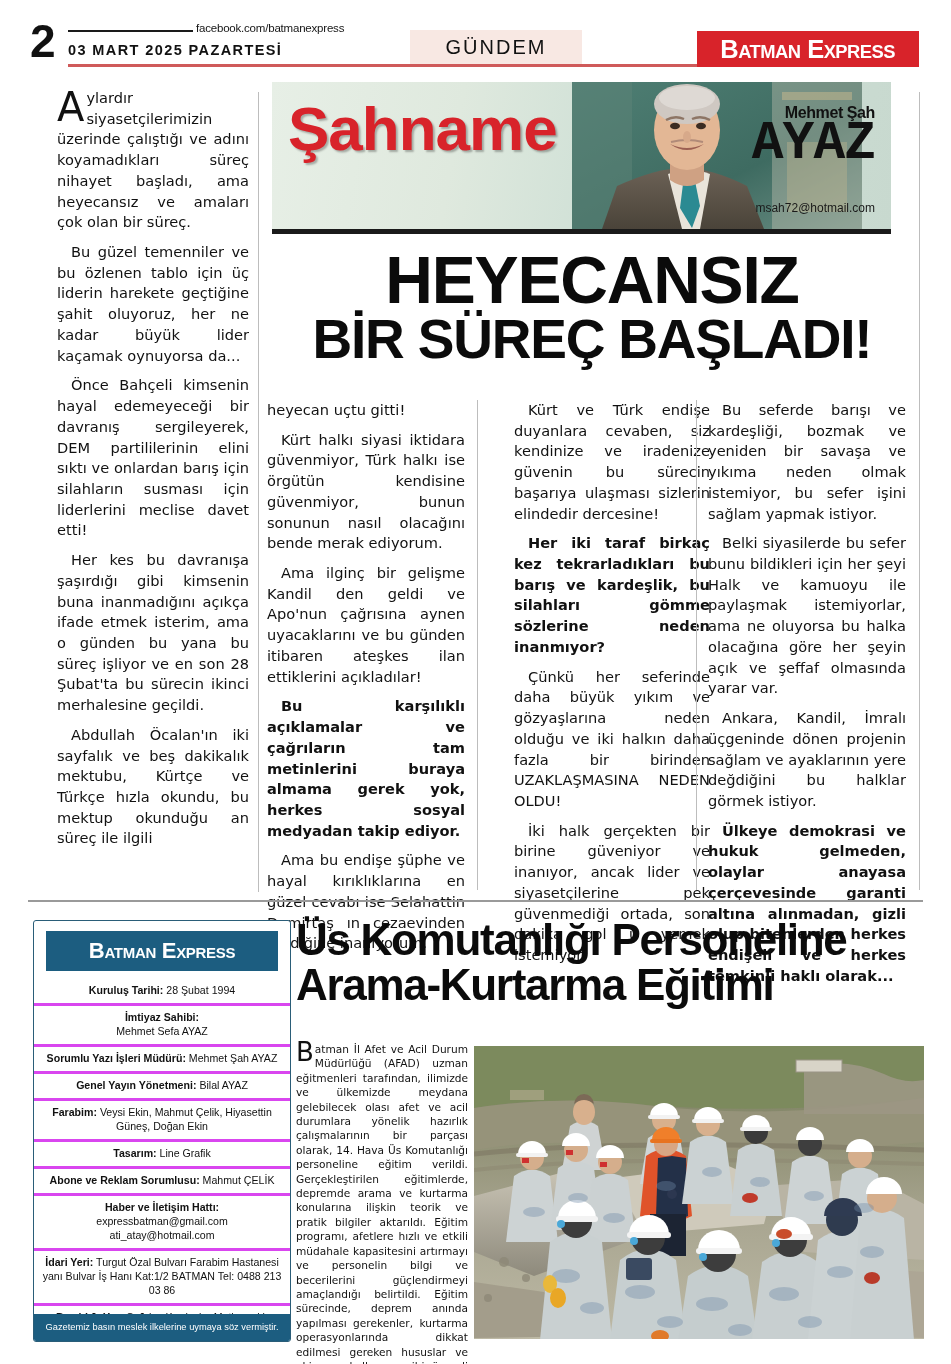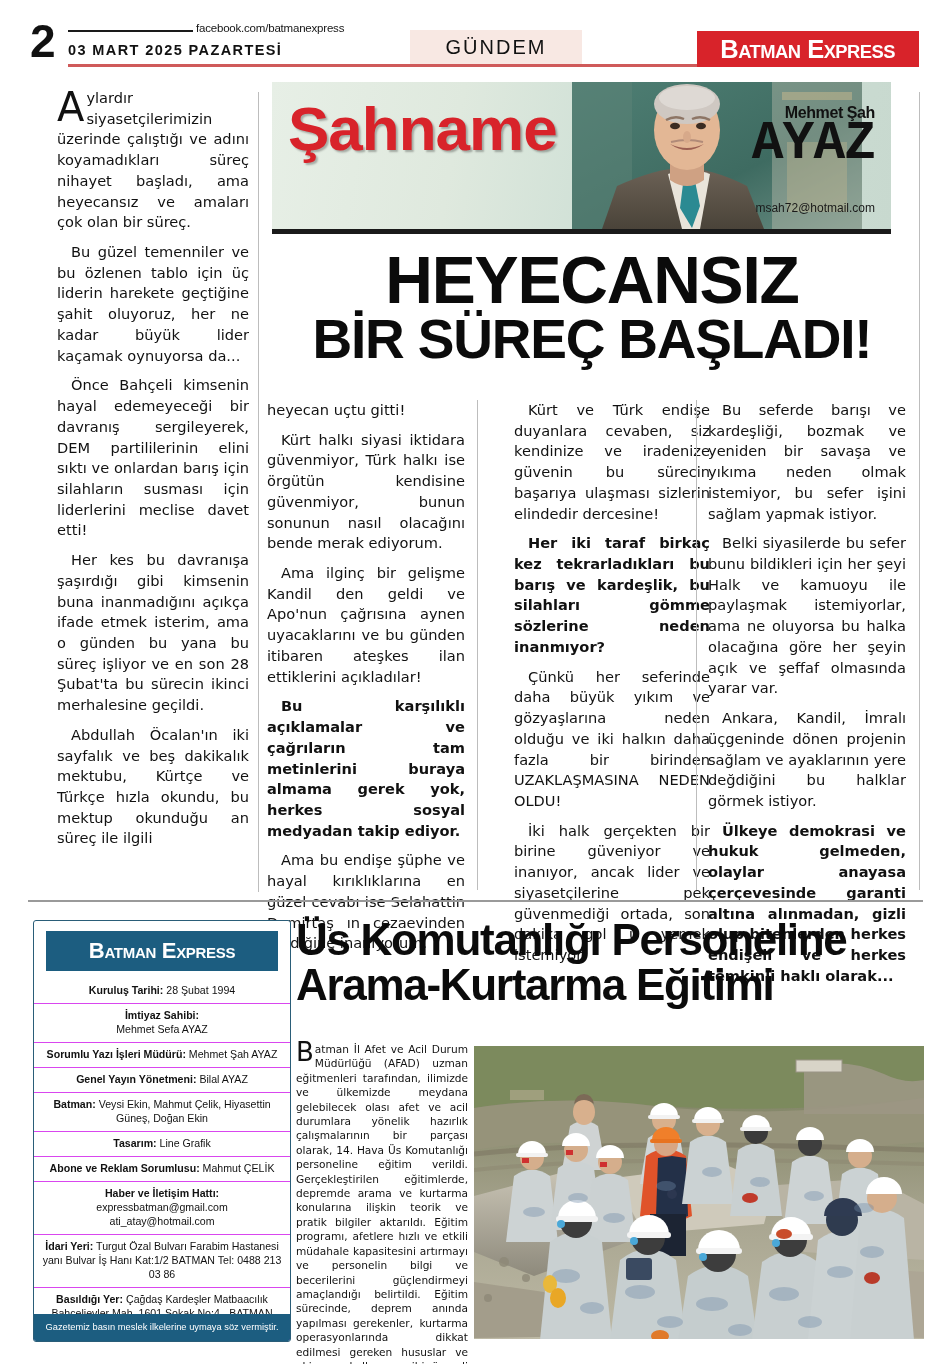--- a/index.html
+++ b/index.html
@@ -135,7 +135,7 @@
     letter-spacing:-0.3px; font-family:"Liberation Sans", sans-serif; white-space:nowrap;
   }
   .imp-row {
-    padding: 5px 8px; border-top:1px solid #d946ef;
+    padding: 5px 8px; border-top:3px solid #d946ef;
     font-size:10.6px; line-height:1.32; text-align:center; color:#111;
     font-family:"Liberation Sans", sans-serif;
   }

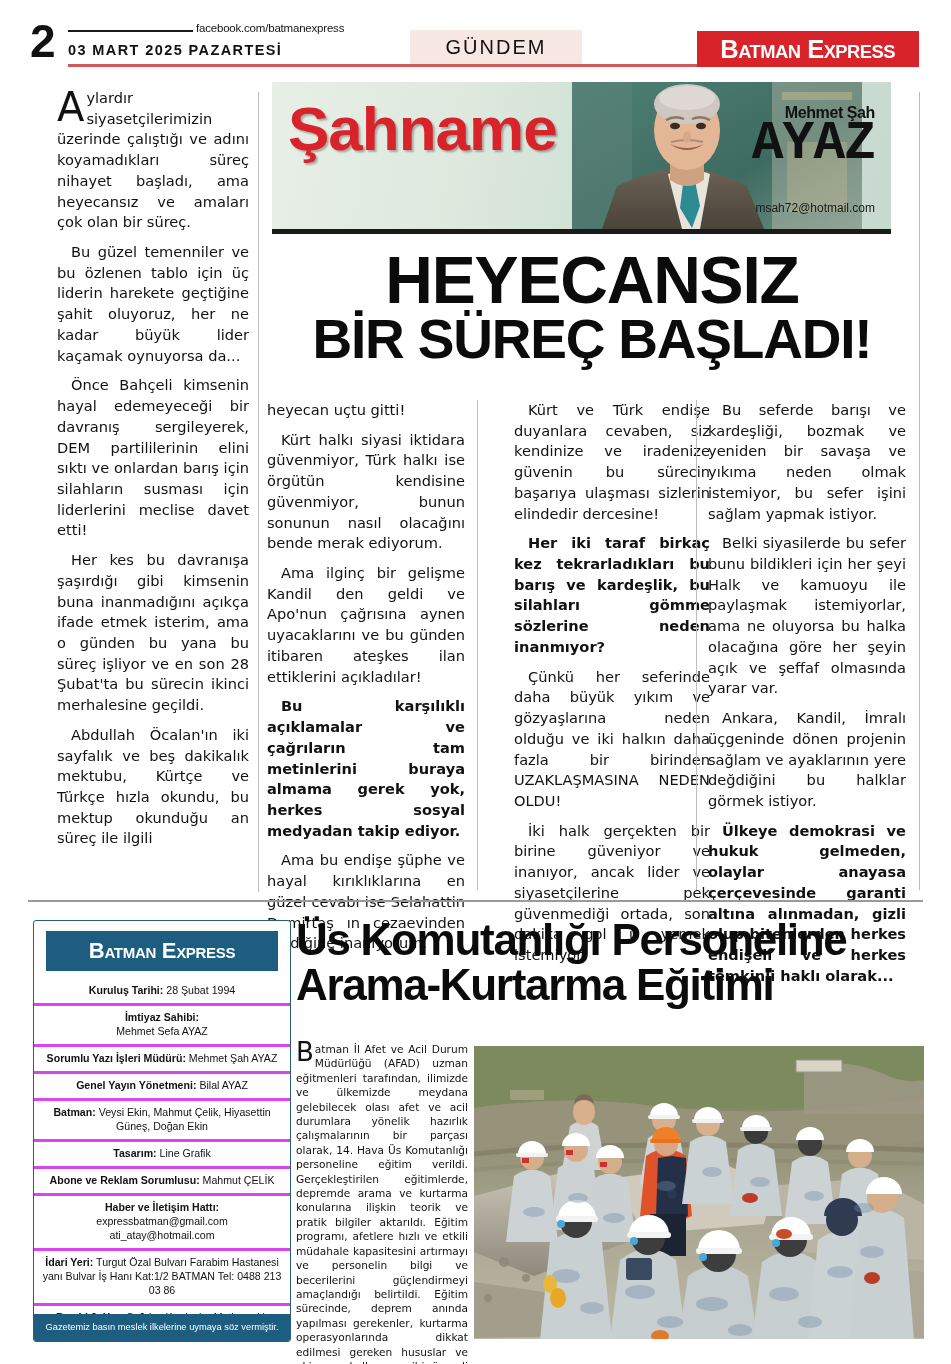--- a/index.html
+++ b/index.html
@@ -284,7 +284,7 @@
         <div class="imp-row"><b>İmtiyaz Sahibi:</b><br><span>Mehmet Sefa AYAZ</span></div>
         <div class="imp-row"><b>Sorumlu Yazı İşleri Müdürü:</b><span> Mehmet Şah AYAZ</span></div>
         <div class="imp-row"><b>Genel Yayın Yönetmeni:</b><span> Bilal AYAZ</span></div>
-        <div class="imp-row"><b>Batman:</b><span> Veysi Ekin, Mahmut Çelik, Hiyasettin Güneş, Doğan Ekin</span></div>
+        <div class="imp-row"><b>Farabim:</b><span> Veysi Ekin, Mahmut Çelik, Hiyasettin Güneş, Doğan Ekin</span></div>
         <div class="imp-row"><b>Tasarım:</b><span> Line Grafik</span></div>
         <div class="imp-row"><b>Abone ve Reklam Sorumlusu:</b><span> Mahmut ÇELİK</span></div>
         <div class="imp-row"><b>Haber ve İletişim Hattı:</b><br><span>expressbatman@gmail.com</span><br><span>ati_atay@hotmail.com</span></div>

